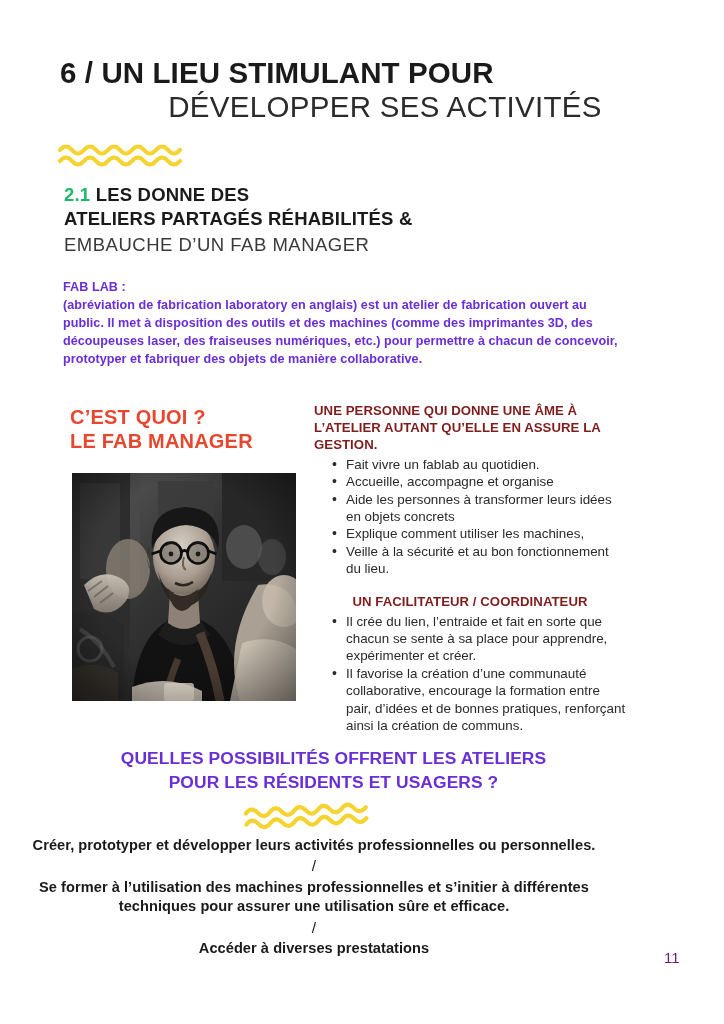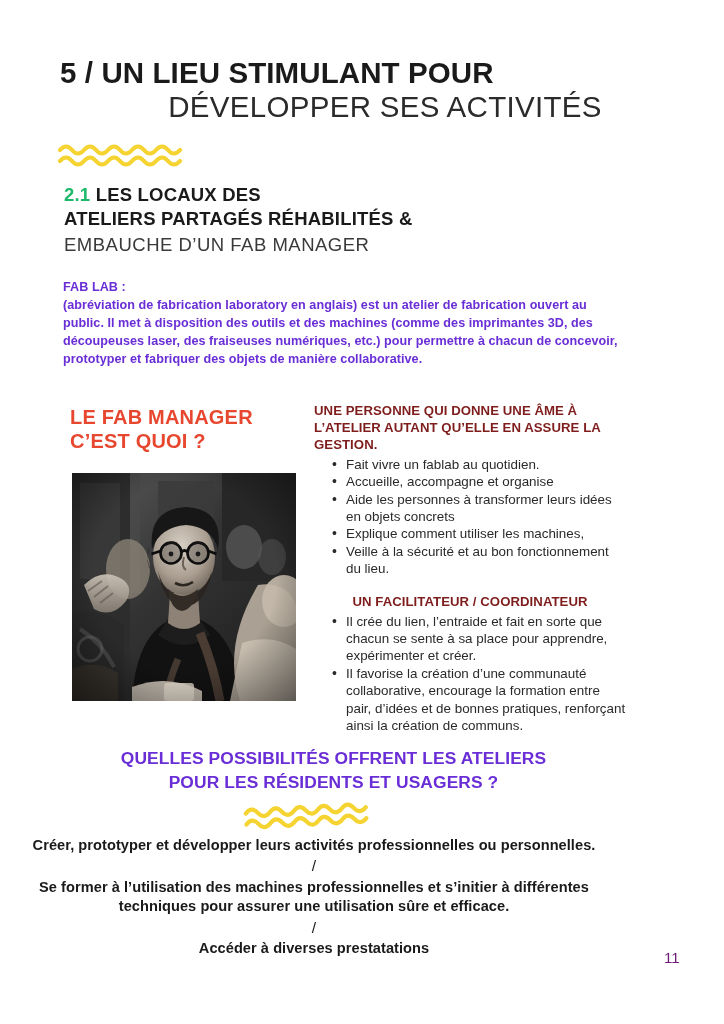--- a/index.html
+++ b/index.html
@@ -218,7 +218,7 @@
 <div class="page">
 
   <div class="title-block">
-    <div class="title-line1">5 / UN LIEU STIMULANT POUR</div>
+    <div class="title-line1">6 / UN LIEU STIMULANT POUR</div>
     <div class="title-line2">DÉVELOPPER SES ACTIVITÉS</div>
   </div>
 

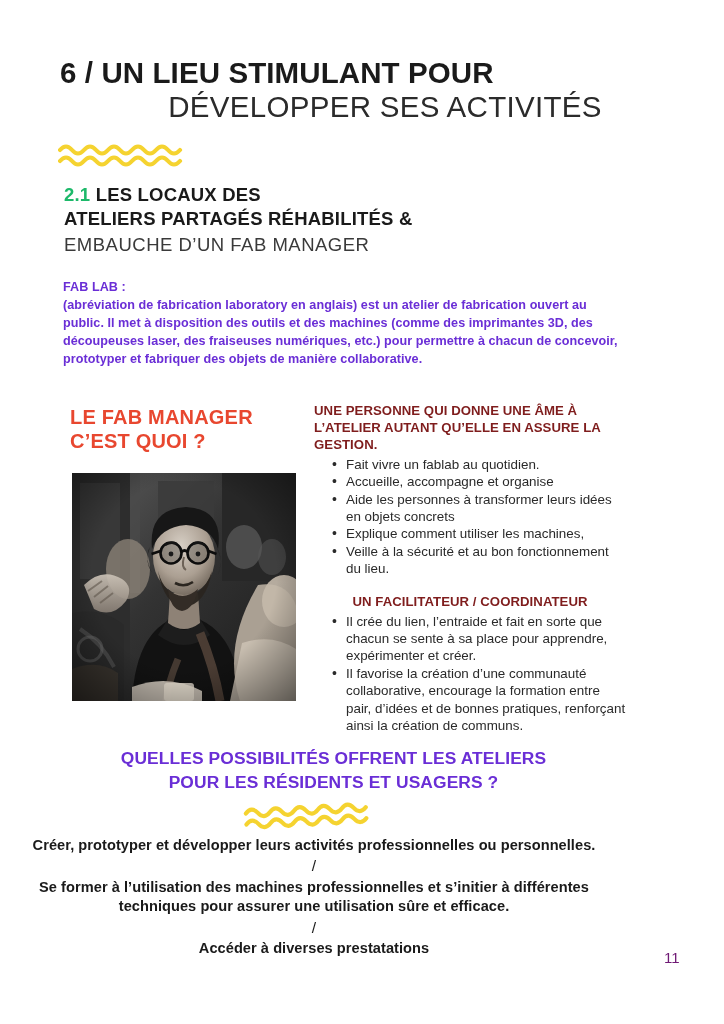--- a/index.html
+++ b/index.html
@@ -232,7 +232,7 @@
   <div class="sec-head">
     <div class="sec-head-l1">
       <span class="sec-num">2.1</span>
-      <span>LES LOCAUX DES</span>
+      <span>LES DONNE DES</span>
     </div>
     <div class="sec-head-l2">ATELIERS PARTAGÉS RÉHABILITÉS &amp;</div>
     <div class="sec-head-l3">EMBAUCHE D’UN FAB MANAGER</div>

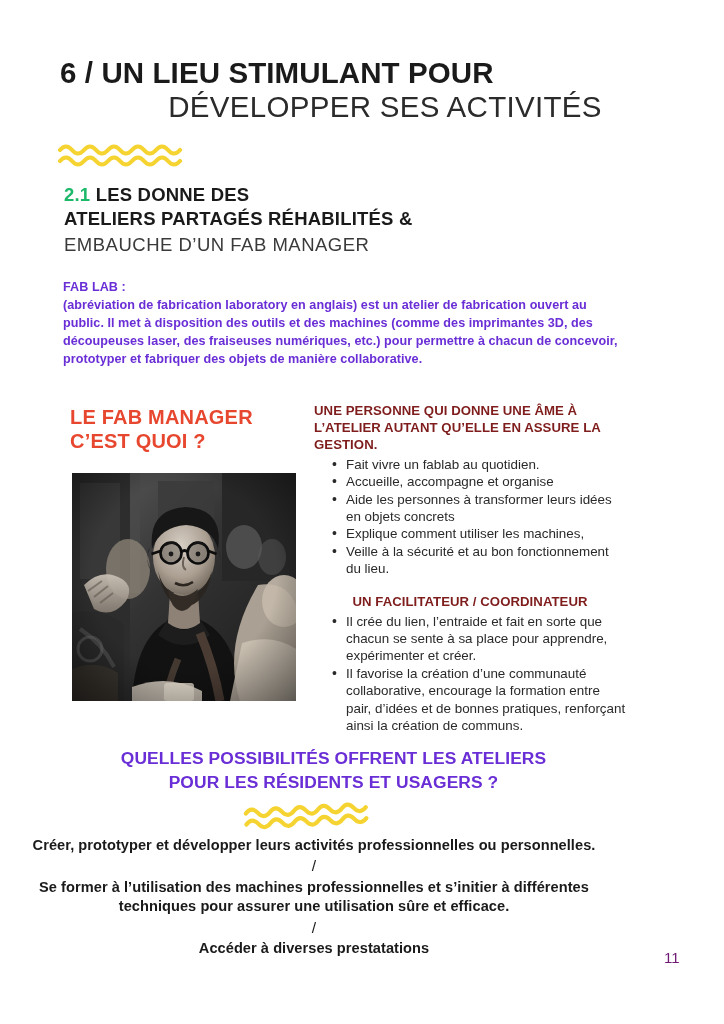--- a/index.html
+++ b/index.html
@@ -244,8 +244,8 @@
   </div>
 
   <div class="orange-head">
+    <div>C’EST QUOI ?</div>
     <div>LE FAB MANAGER</div>
-    <div>C’EST QUOI ?</div>
   </div>
 
   <div class="photo">

